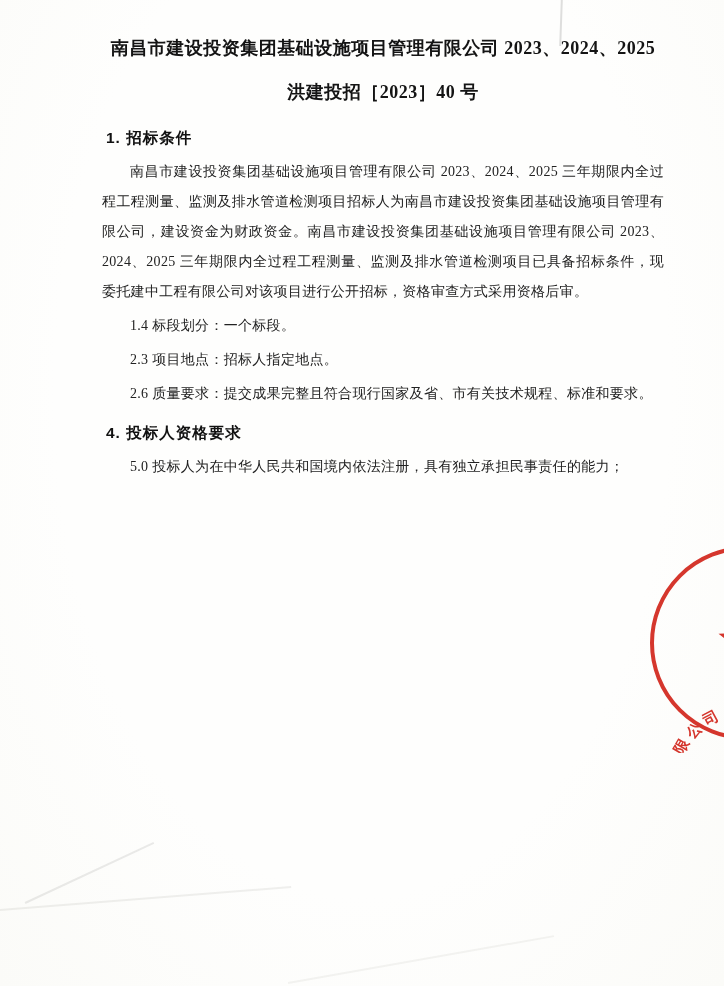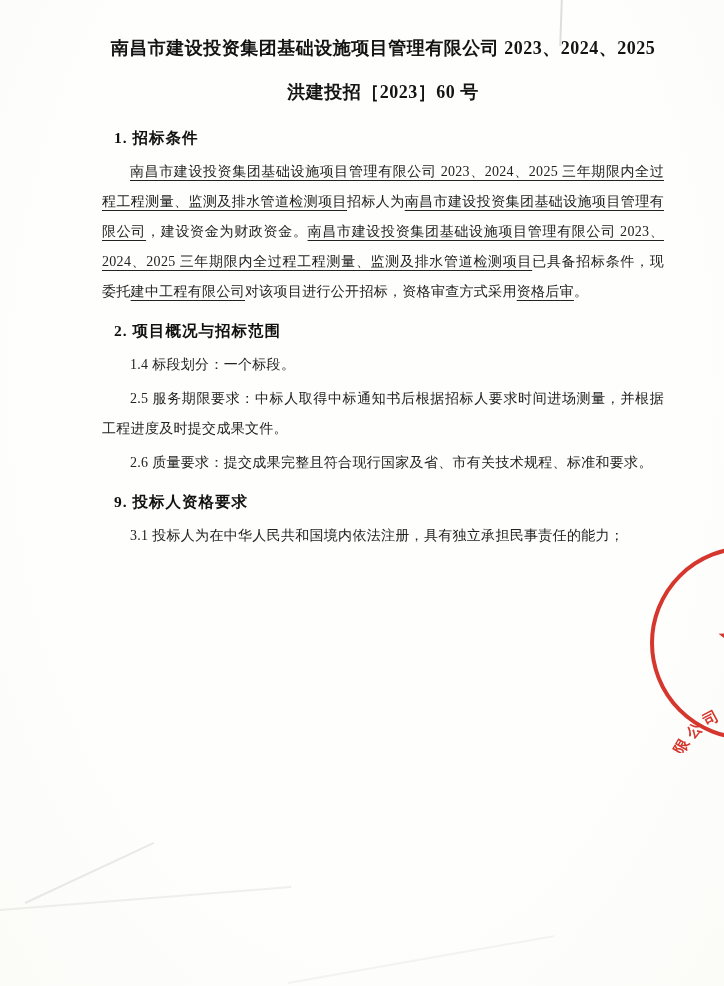--- a/index.html
+++ b/index.html
@@ -77,7 +77,7 @@
 
   <header class="title-block">
     <div class="title-line">南昌市建设投资集团基础设施项目管理有限公司 2023、2024、2025</div>
-    <div class="title-line">洪建投招［2023］60 号</div>
+    <div class="title-line">洪建投招［2023］40 号</div>
   </header>
 
   <section>

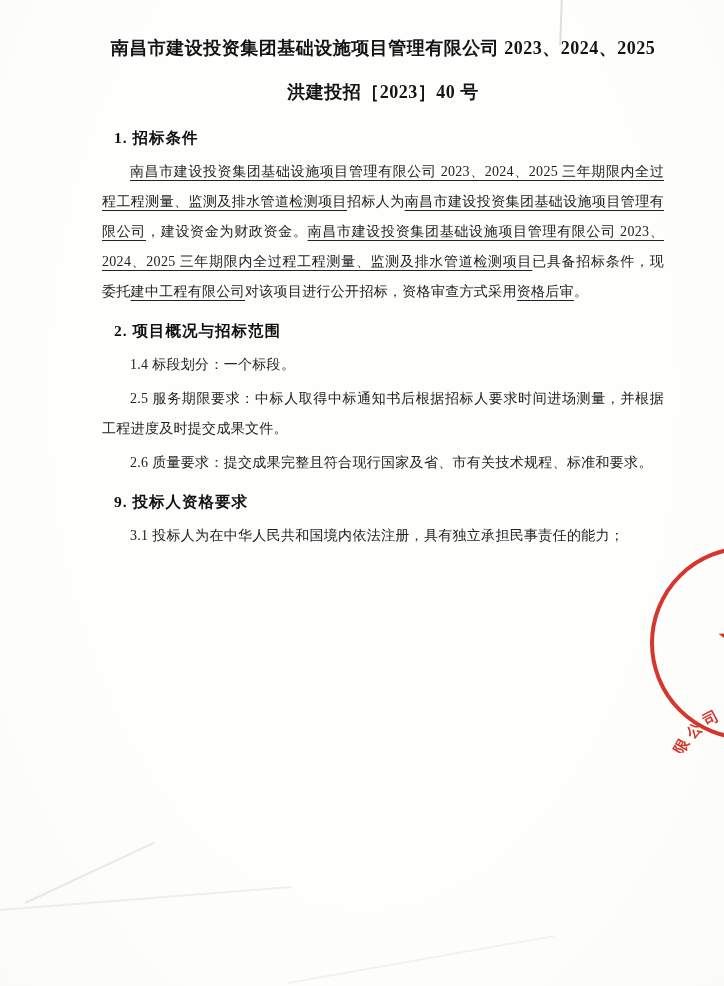--- a/index.html
+++ b/index.html
@@ -25,11 +25,11 @@
     color:#141414;
   }
   h2.sec{
-    font-family:Liberation Serif, serif;
+    font-family:Liberation Sans, sans-serif;
     font-size:15.5px;
     font-weight:bold;
     color:#111;
-    margin:14px 0 8px 12px;
+    margin:14px 0 8px 4px;
     letter-spacing:1px;
   }
   p.body{

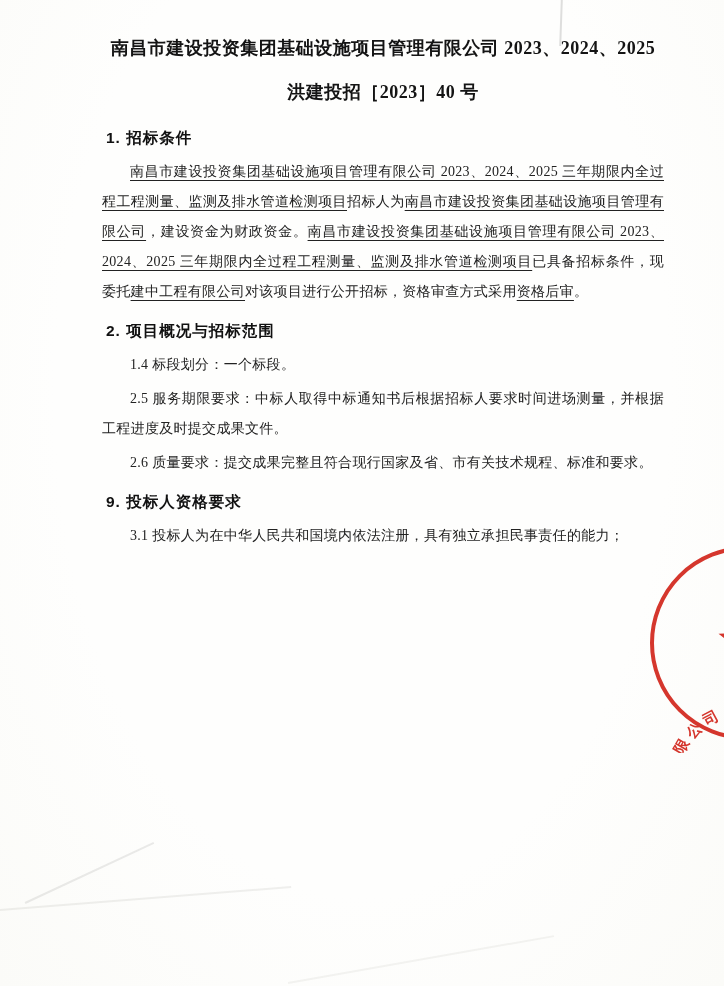--- a/index.html
+++ b/index.html
@@ -42,7 +42,6 @@
     color:#222;
   }
   p.body .u{
-    text-decoration:underline;
     text-underline-offset:4px;
     text-decoration-thickness:1px;
   }

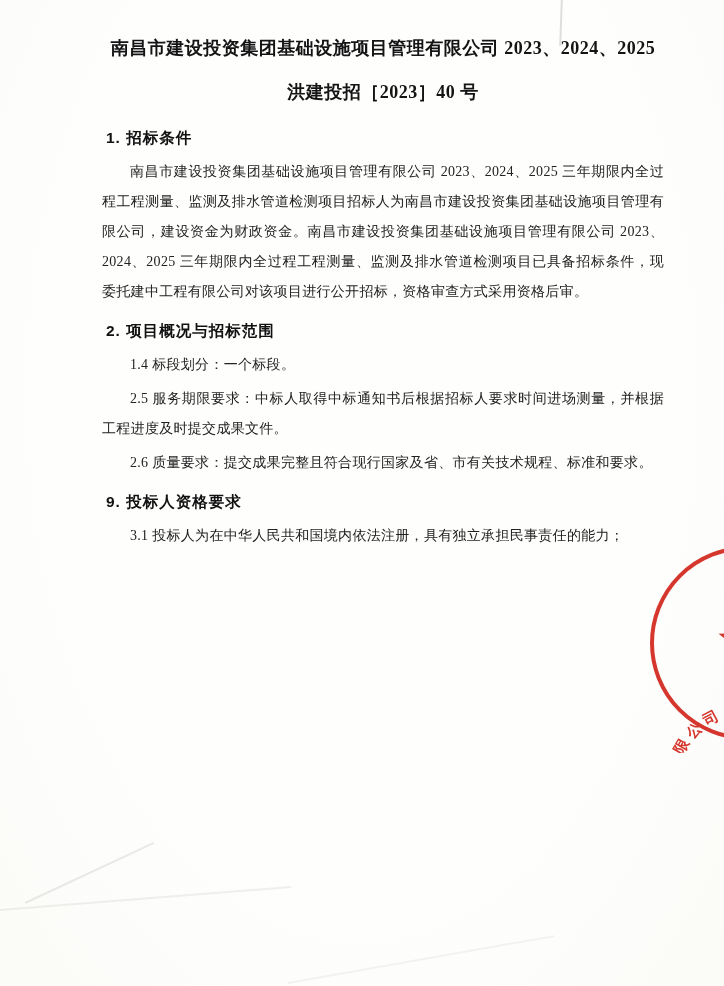--- a/index.html
+++ b/index.html
@@ -85,7 +85,6 @@
   </section>
 
   <section>
-    <h2 class="sec">2. 项目概况与招标范围</h2>
     <p class="body">1.4 标段划分：一个标段。</p>
     <p class="body">2.5 服务期限要求：中标人取得中标通知书后根据招标人要求时间进场测量，并根据工程进度及时提交成果文件。</p>
     <p class="body">2.6 质量要求：提交成果完整且符合现行国家及省、市有关技术规程、标准和要求。</p>

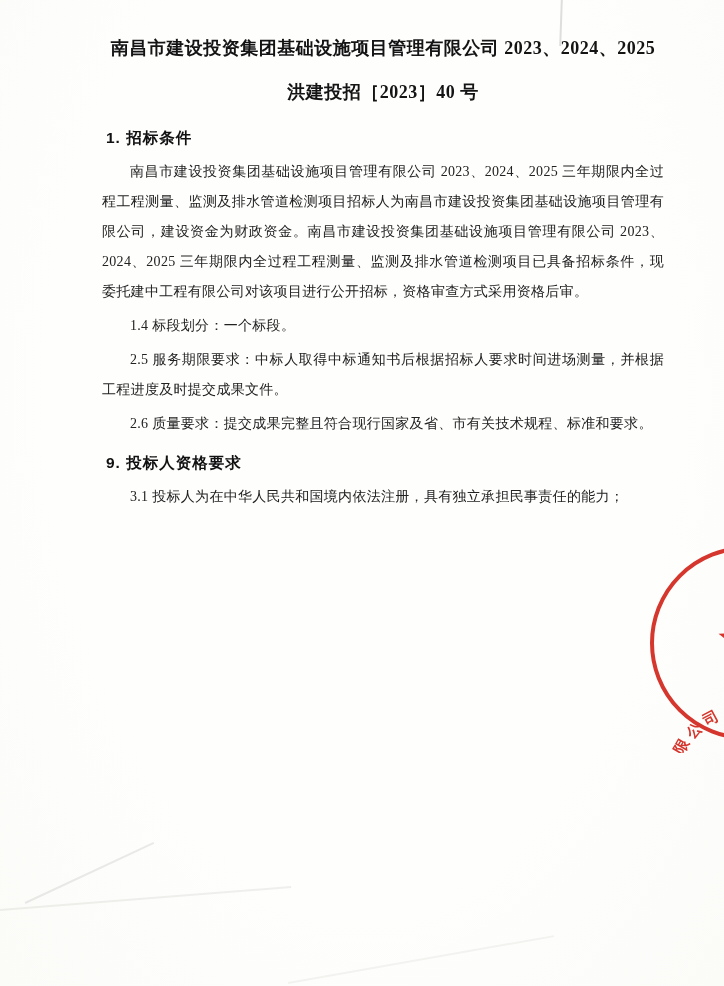--- a/index.html
+++ b/index.html
@@ -86,6 +86,7 @@
 
   <section>
     <p class="body">1.4 标段划分：一个标段。</p>
+    <p class="body">2.3 项目地点：招标人指定地点。</p>
     <p class="body">2.5 服务期限要求：中标人取得中标通知书后根据招标人要求时间进场测量，并根据工程进度及时提交成果文件。</p>
     <p class="body">2.6 质量要求：提交成果完整且符合现行国家及省、市有关技术规程、标准和要求。</p>
   </section>

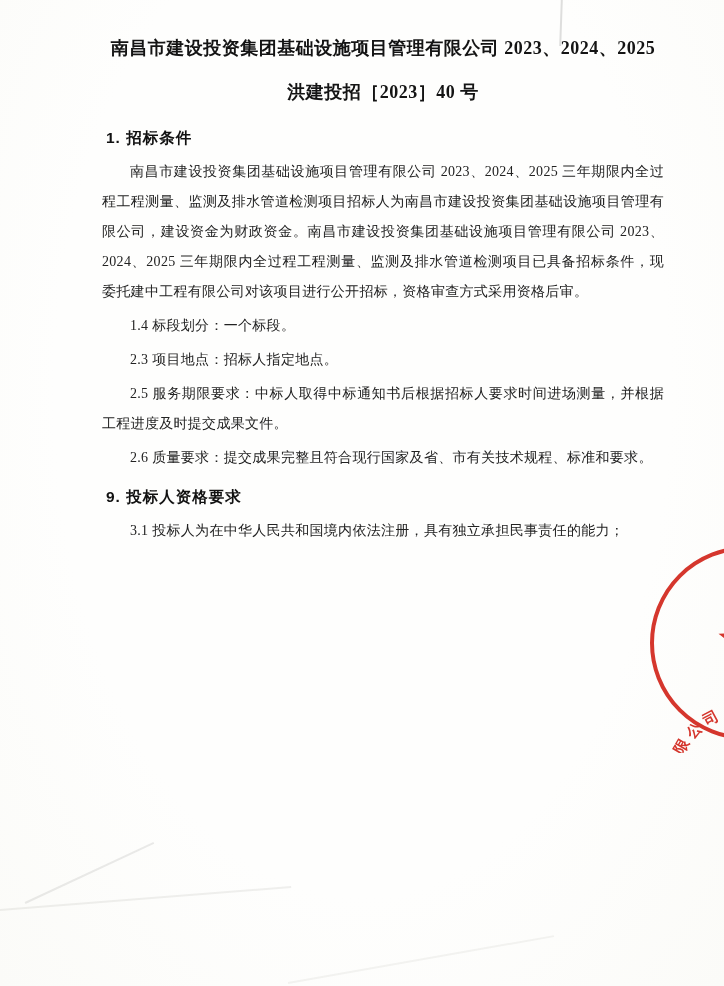--- a/index.html
+++ b/index.html
@@ -87,7 +87,6 @@
   <section>
     <p class="body">1.4 标段划分：一个标段。</p>
     <p class="body">2.3 项目地点：招标人指定地点。</p>
-    <p class="body">2.5 服务期限要求：中标人取得中标通知书后根据招标人要求时间进场测量，并根据工程进度及时提交成果文件。</p>
     <p class="body">2.6 质量要求：提交成果完整且符合现行国家及省、市有关技术规程、标准和要求。</p>
   </section>
 

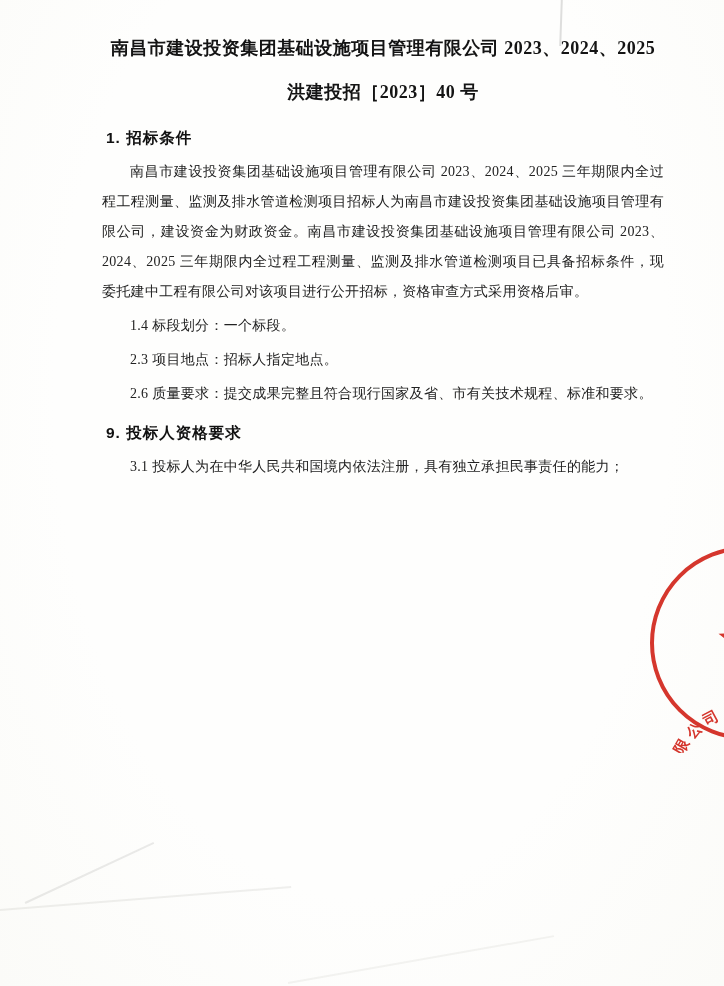--- a/index.html
+++ b/index.html
@@ -91,7 +91,7 @@
   </section>
 
   <section>
-    <h2 class="sec">9. 投标人资格要求</h2>
+    <h2 class="sec">4. 投标人资格要求</h2>
     <p class="body">3.1 投标人为在中华人民共和国境内依法注册，具有独立承担民事责任的能力；</p>
   </section>
 

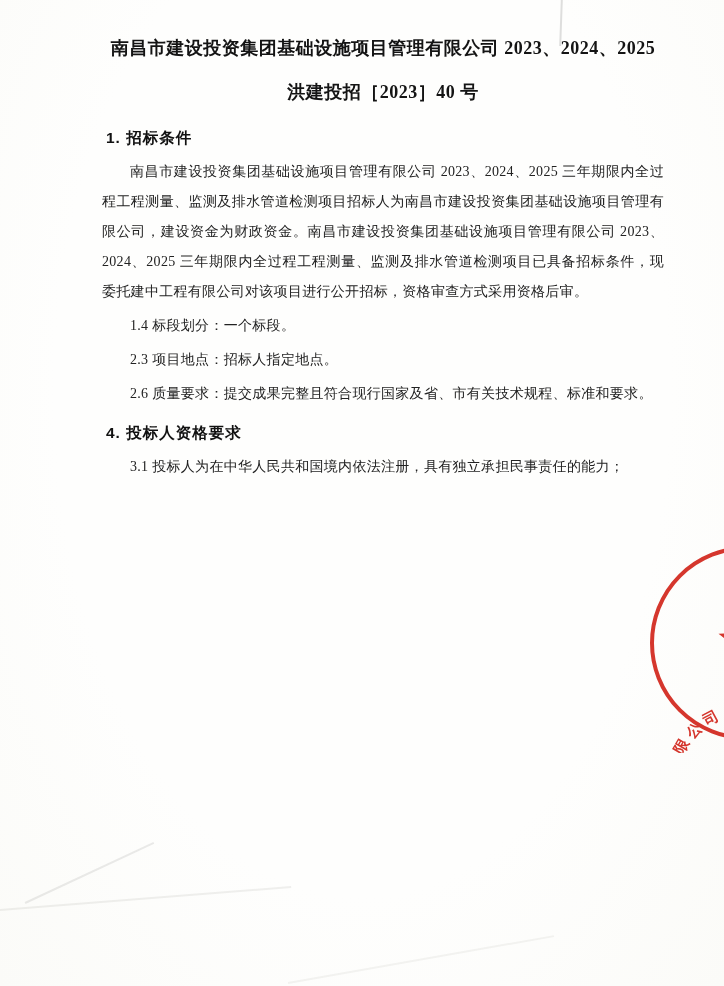--- a/index.html
+++ b/index.html
@@ -92,7 +92,7 @@
 
   <section>
     <h2 class="sec">4. 投标人资格要求</h2>
-    <p class="body">3.1 投标人为在中华人民共和国境内依法注册，具有独立承担民事责任的能力；</p>
+    <p class="body">5.0 投标人为在中华人民共和国境内依法注册，具有独立承担民事责任的能力；</p>
   </section>
 
 </div>

